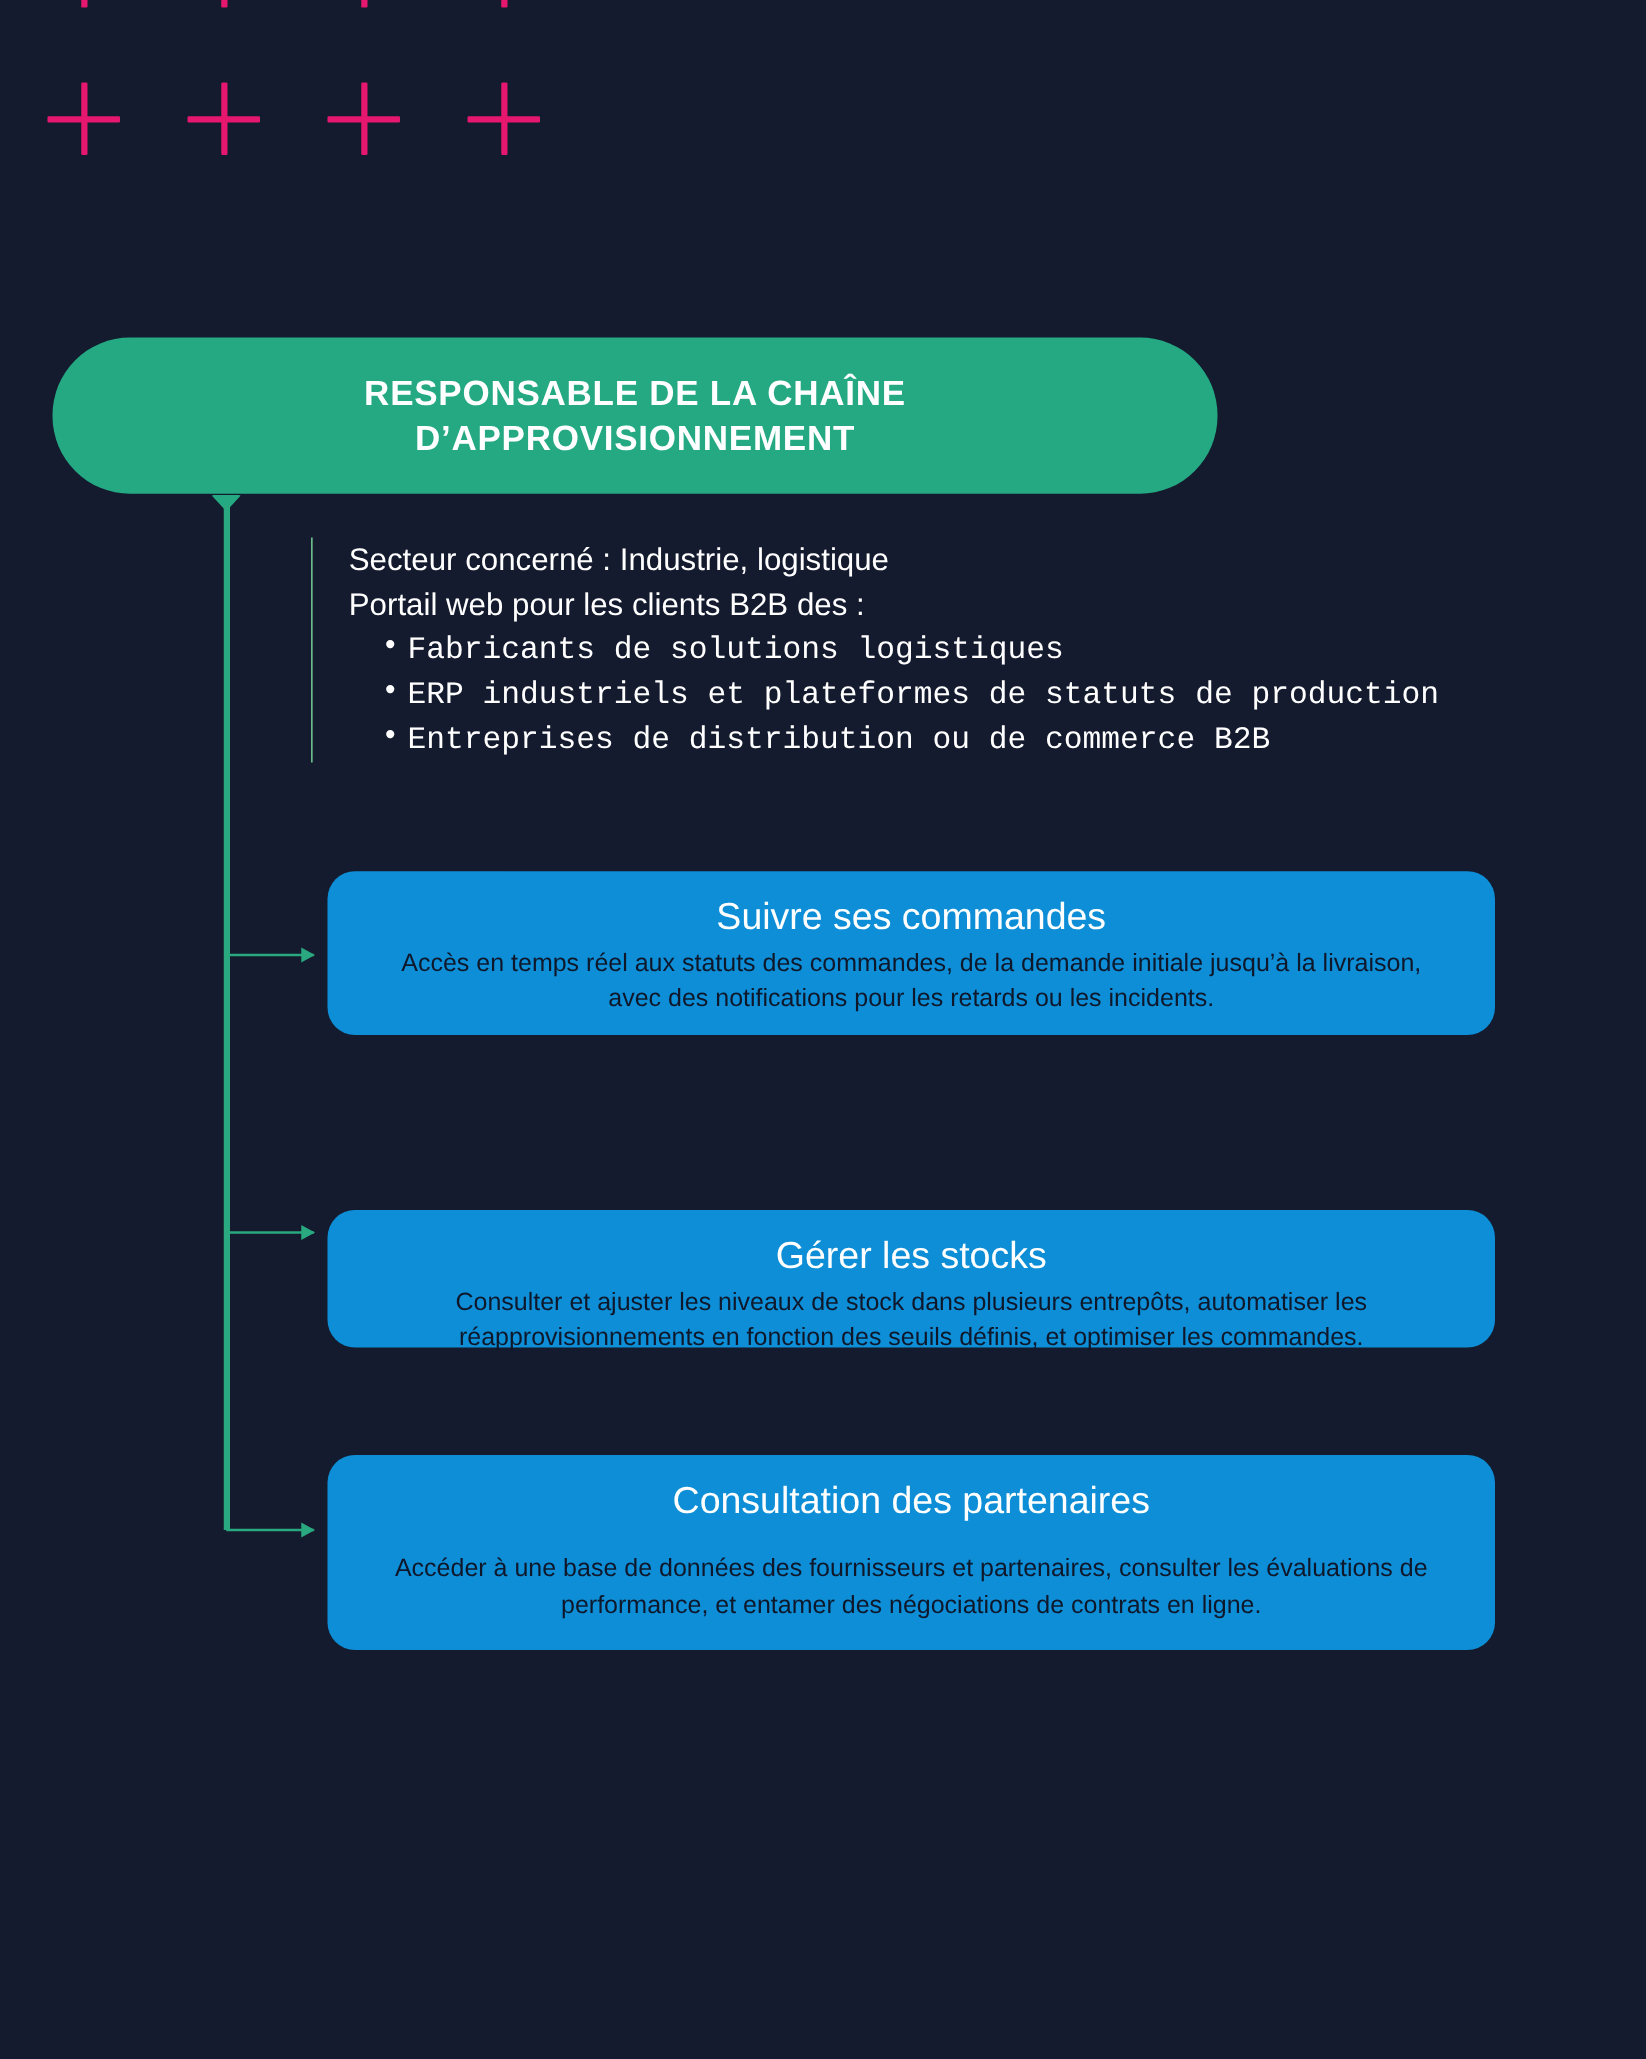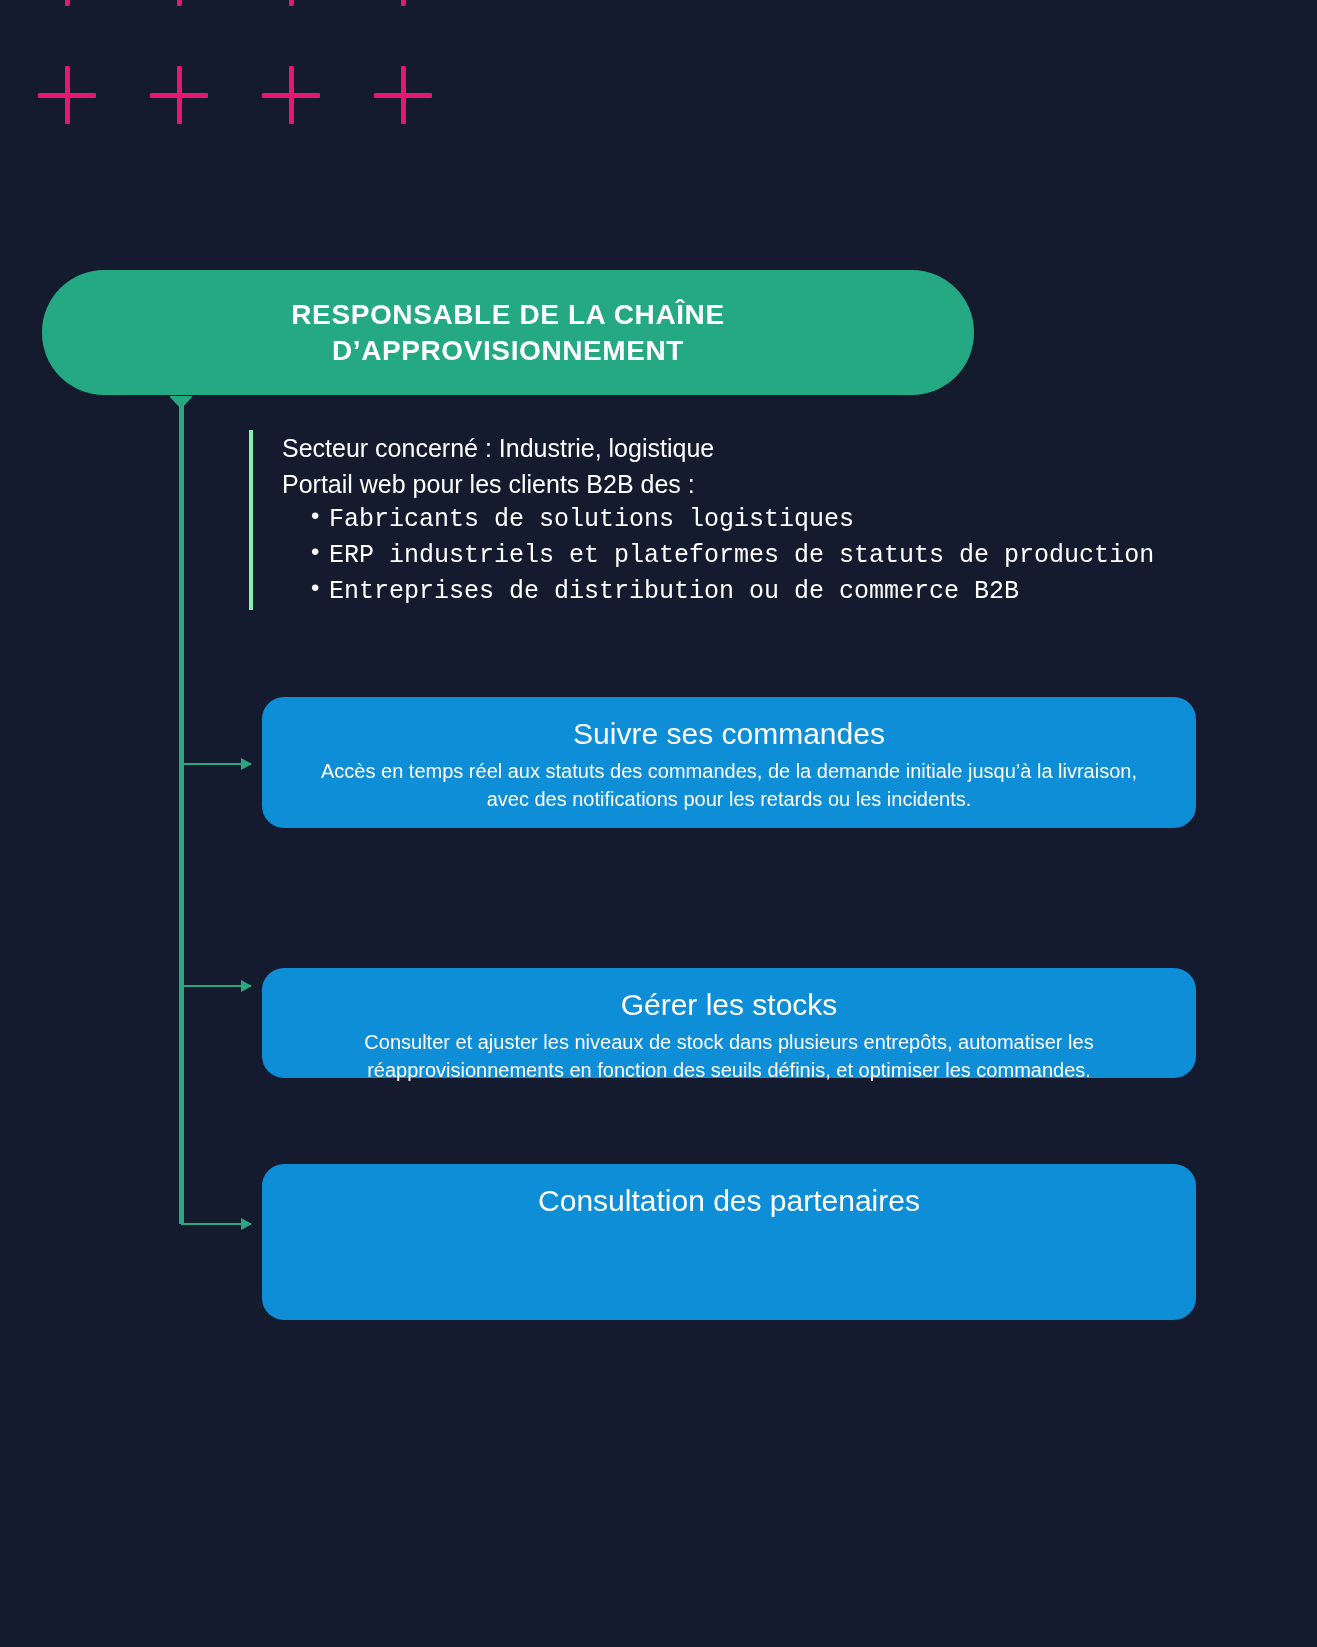--- a/index.html
+++ b/index.html
@@ -133,7 +133,7 @@
     left: 249px;
     top: 430px;
     width: 860px;
-    border-left: 4px solid #86efac;
+    border-left: 1px solid #86efac;
     padding-left: 29px;
     box-sizing: border-box;
   }

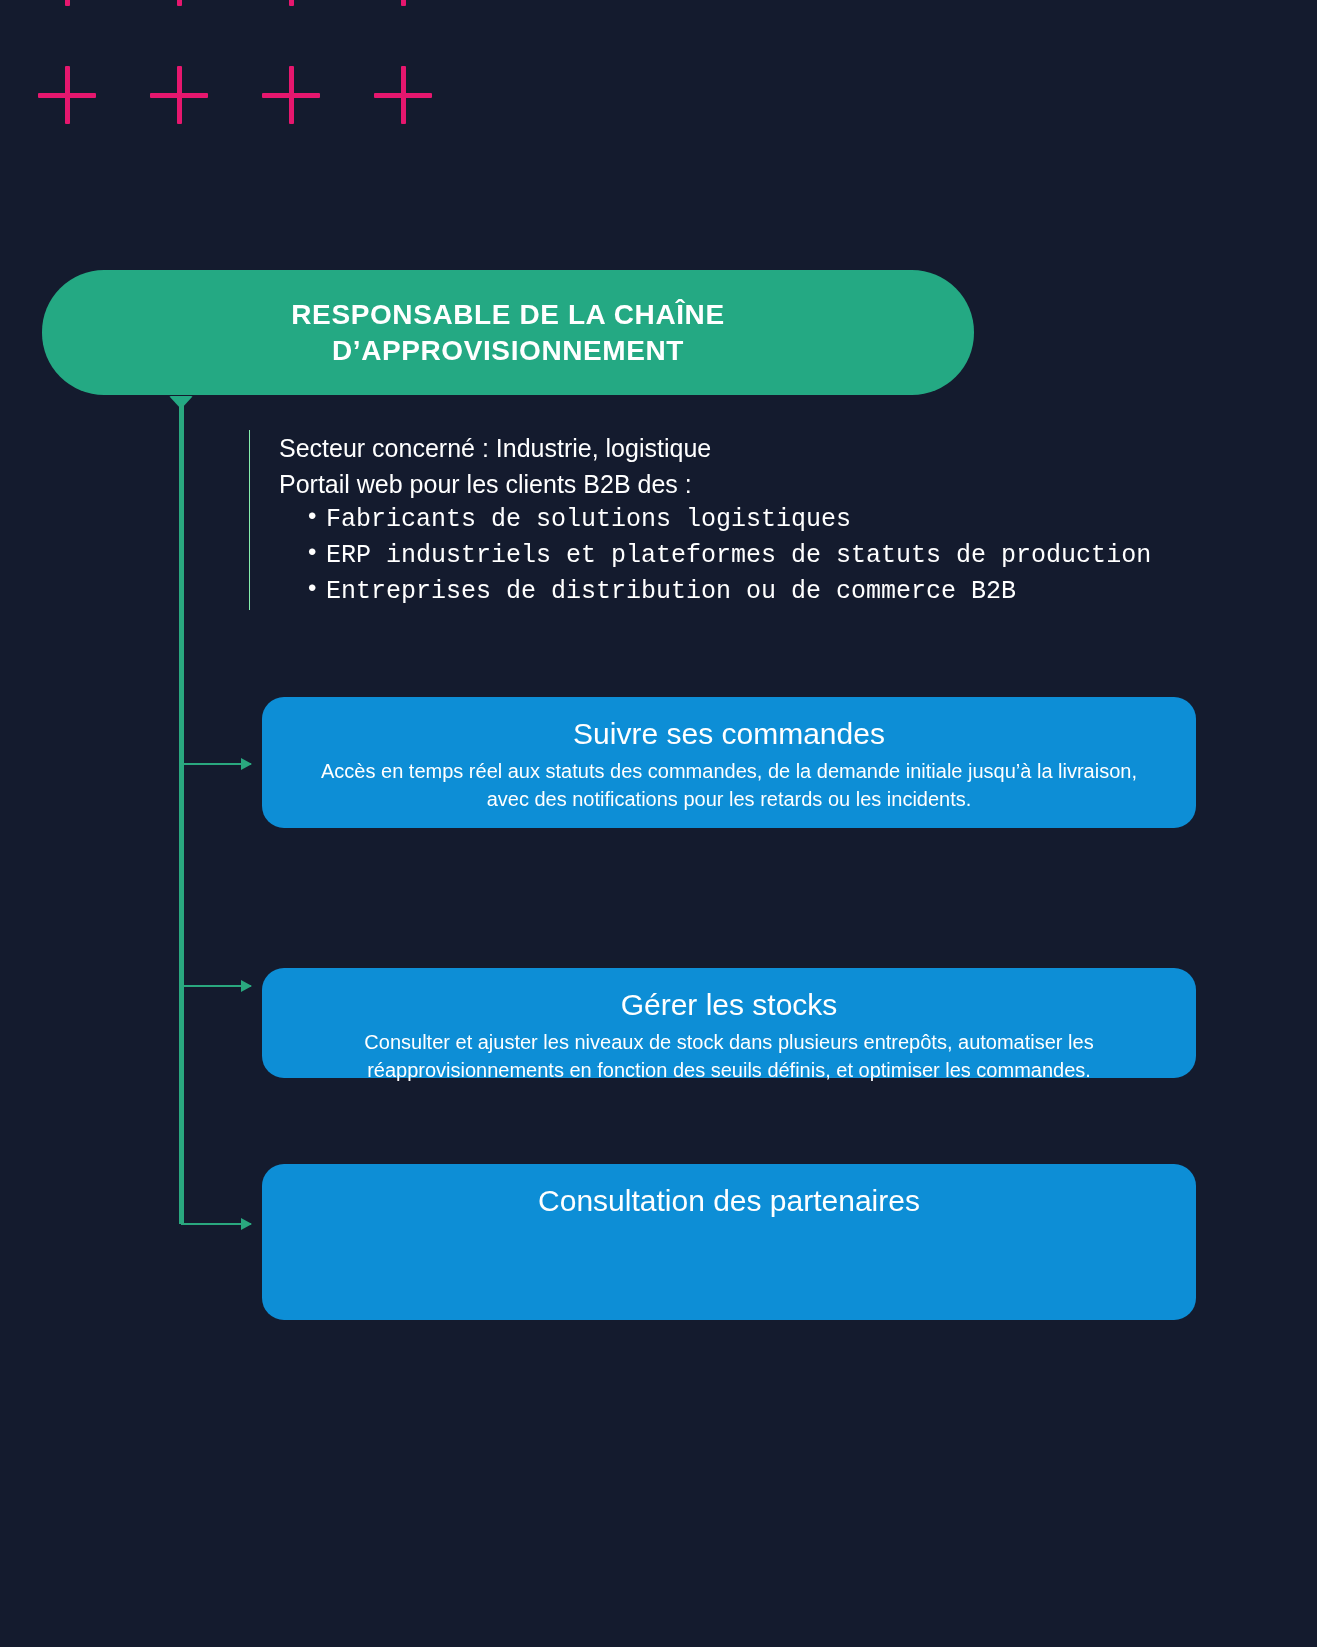--- a/index.html
+++ b/index.html
@@ -193,7 +193,7 @@
     margin-bottom: 5px;
   }
   .card-body {
-    color: #ffffff;
+    color: #0f172a;
     font-size: 20px;
     line-height: 1.42;
     text-align: center;

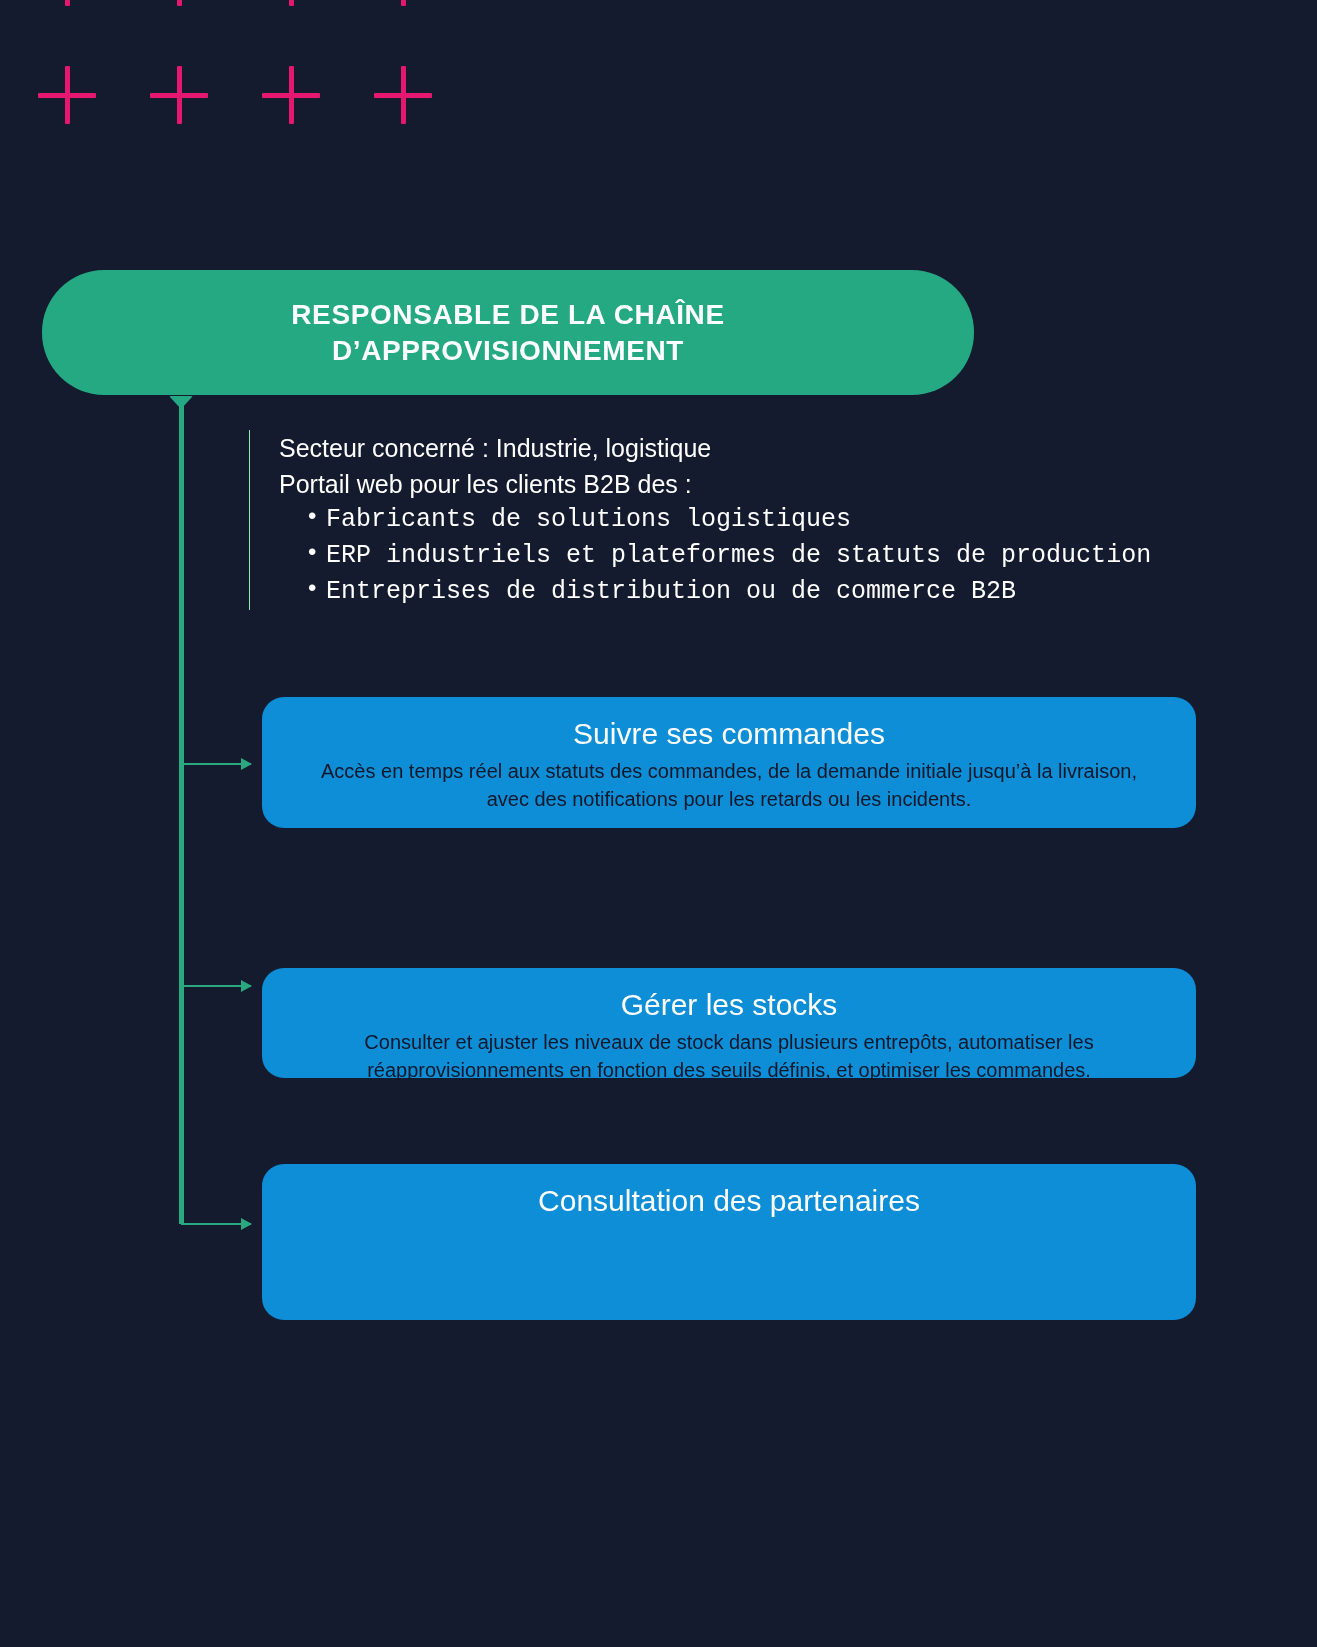--- a/index.html
+++ b/index.html
@@ -248,6 +248,7 @@
 
   <div class="card card-3">
     <div class="card-title">Consultation des partenaires</div>
+    <div class="card-body">Accéder à une base de données des fournisseurs et partenaires, consulter les évaluations de performance, et entamer des négociations de contrats en ligne.</div>
   </div>
 
 </div>

